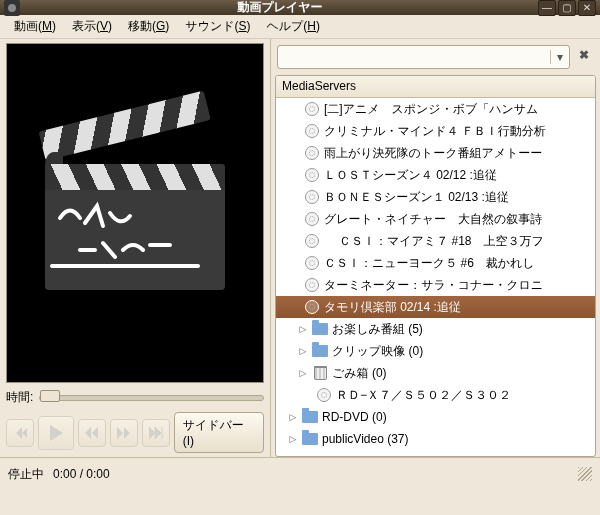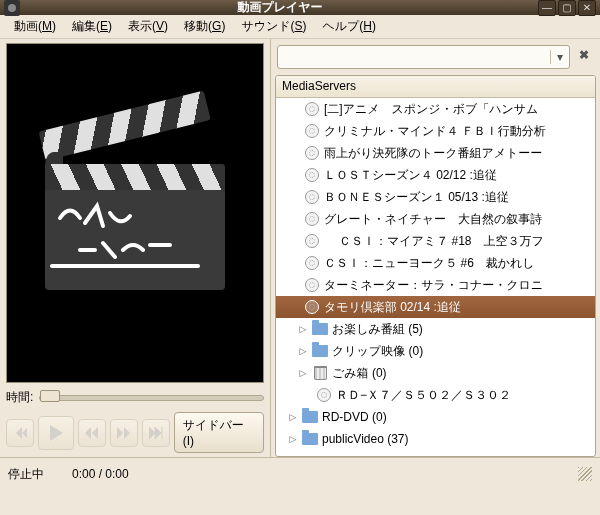--- a/index.html
+++ b/index.html
@@ -81,7 +81,6 @@
 
 <div class="menubar">
   <div class="mi"><span>動画(</span><span class="ul">M</span><span>)</span></div>
-  <div class="mi"><span>編集(</span><span class="ul">E</span><span>)</span></div>
   <div class="mi"><span>表示(</span><span class="ul">V</span><span>)</span></div>
   <div class="mi"><span>移動(</span><span class="ul">G</span><span>)</span></div>
   <div class="mi"><span>サウンド(</span><span class="ul">S</span><span>)</span></div>

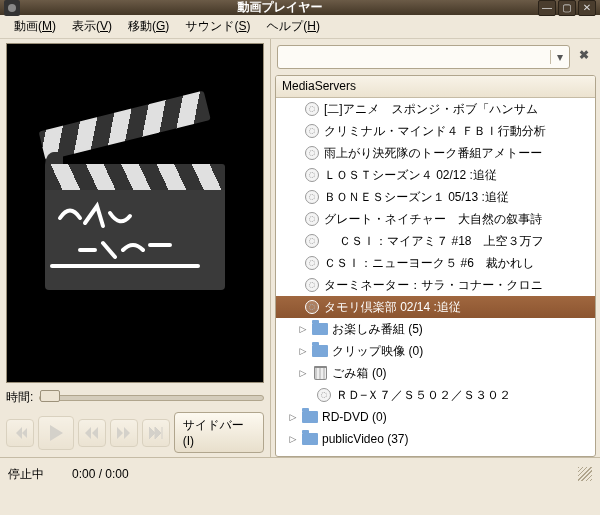--- a/index.html
+++ b/index.html
@@ -184,7 +184,7 @@
             <span class="ic">
               <div class="disc"></div>
             </span>
-            <span>ＢＯＮＥＳシーズン１ 05/13 :追従</span>
+            <span>ＢＯＮＥＳシーズン１ 02/13 :追従</span>
           </div>
           <div class="row" style="padding-left: 28px;">
             <span class="ic">

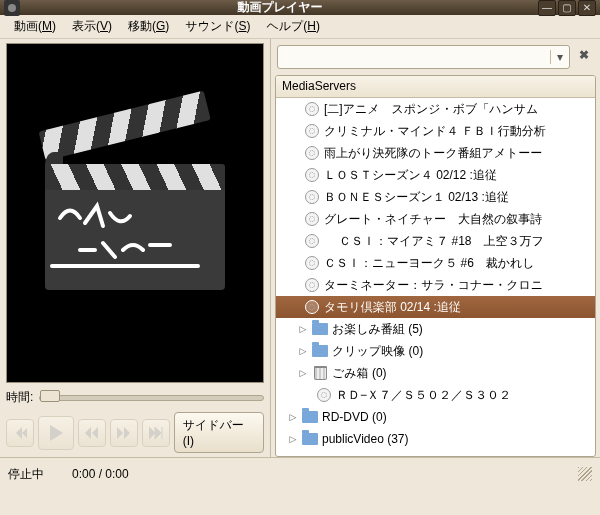--- a/index.html
+++ b/index.html
@@ -61,7 +61,7 @@
 .fld:before { content: ""; position: absolute; top: -3px; left: 0; width: 7px; height: 3px; background: #7aa7d9; border-radius: 1px 1px 0 0; }
 .trash { width: 13px; height: 14px; border: 1px solid #888; border-top: 2px solid #888; border-radius: 1px 1px 2px 2px; background: repeating-linear-gradient(90deg,#ccc 0 2px,#eee 2px 4px); }
 
-.status { height: 25px; border-top: 1px solid #c5bba5; background: #efe8da; display: flex; align-items: center; padding: 16px 8px; gap: 28px; }
+.status { height: 25px; border-top: 1px solid #c5bba5; background: #efe8da; display: flex; align-items: center; padding: 16px 8px; gap: 9px; }
 .grip { margin-left: auto; width: 14px; height: 14px; background: repeating-linear-gradient(135deg,#b0a58d 0 1px,transparent 1px 3px); }
 </style>
 </head>

